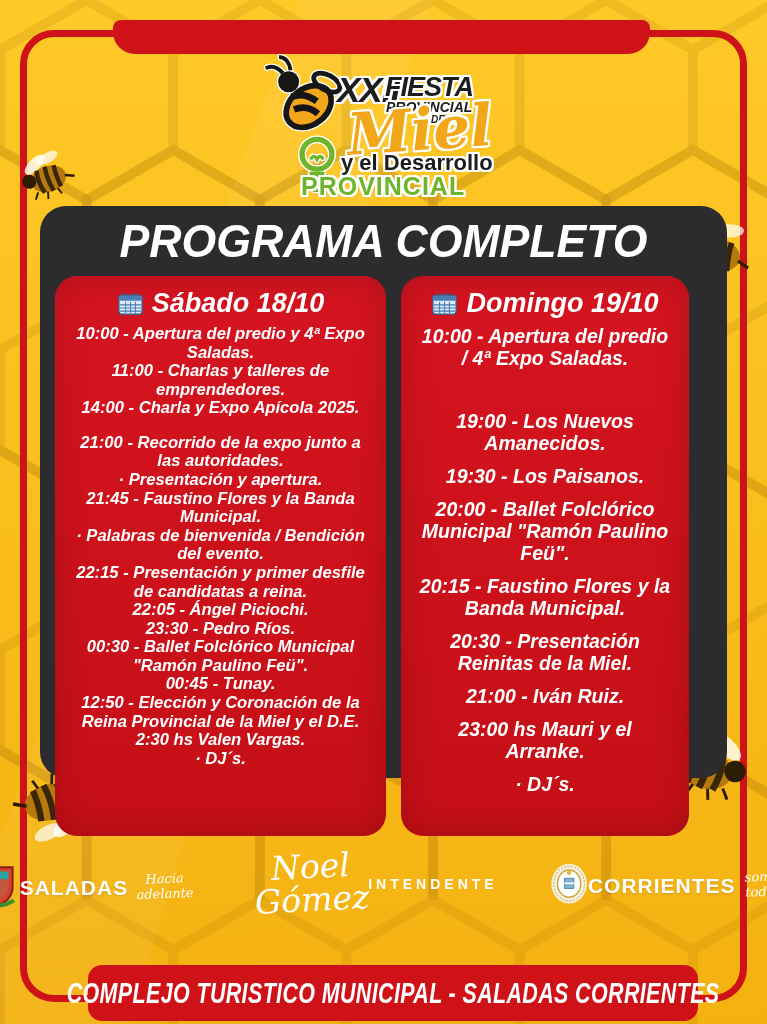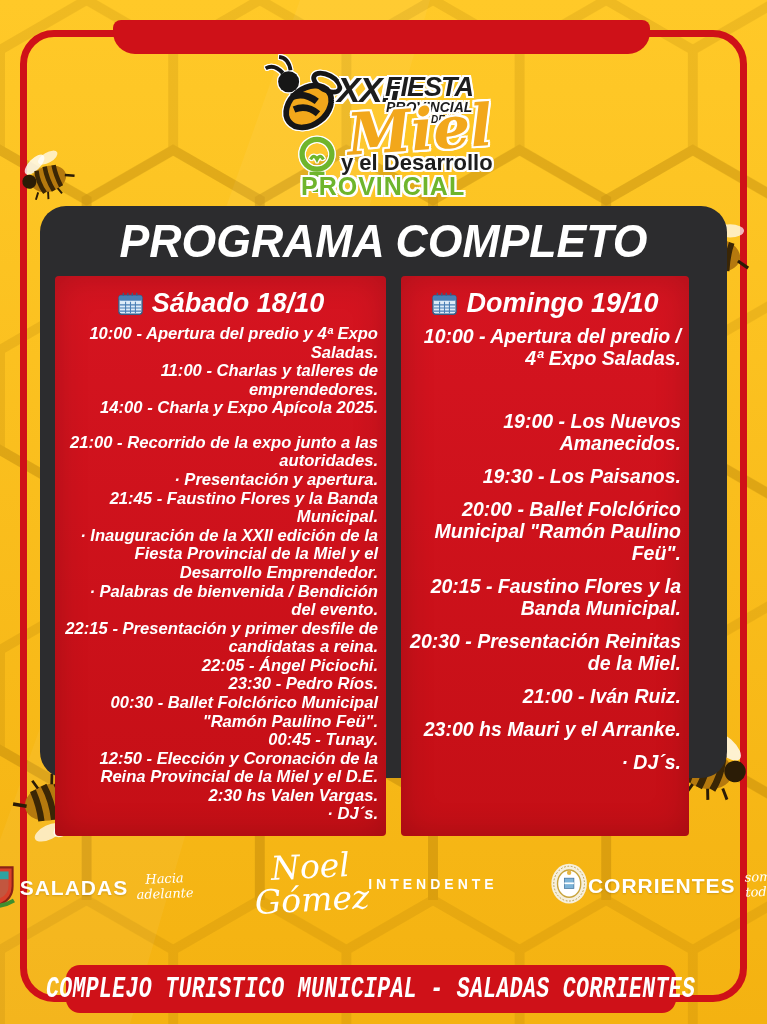--- a/index.html
+++ b/index.html
@@ -51,9 +51,9 @@
     font-weight:bold;font-style:italic;letter-spacing:0;transform:scaleX(.97);}
 
   
-  .card{position:absolute;top:276px;height:560px;border-radius:4px;color:#fff;
+  .card{position:absolute;top:276px;height:560px;border-radius:22px;color:#fff;
     background:linear-gradient(180deg,#d51420 0%,#c50f16 100%);
-    box-shadow:inset 0 0 34px rgba(0,0,0,.18);text-align:right;overflow:hidden;}
+    box-shadow:inset 0 0 34px rgba(0,0,0,.18);text-align:center;overflow:hidden;}
   .card-left{left:55px;width:331px;}
   .card-right{left:401px;width:288px;}
   .card-head{display:flex;align-items:center;justify-content:center;gap:8px;margin:12px 0 4px;}

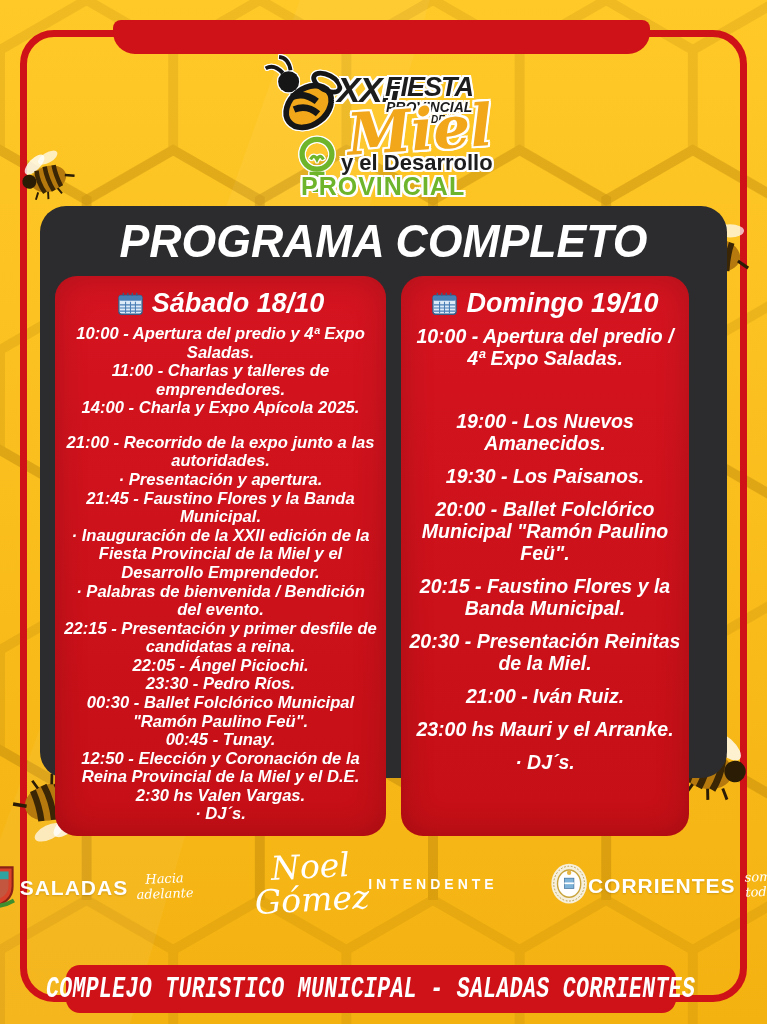--- a/index.html
+++ b/index.html
@@ -59,7 +59,7 @@
   .card-head{display:flex;align-items:center;justify-content:center;gap:8px;margin:12px 0 4px;}
   .card-head h2{margin:0;font-size:27px;font-weight:bold;font-style:italic;}
   .cal{width:27px;height:25px;flex:0 0 auto;}
-  .card-body{padding:2px 8px;}
+  .card-body{padding:2px 17px;}
   .item{font-weight:bold;font-style:italic;}
   .card-left .item{font-size:16.6px;line-height:1.12;margin:0;}
   .card-left .item:empty{height:16px;}

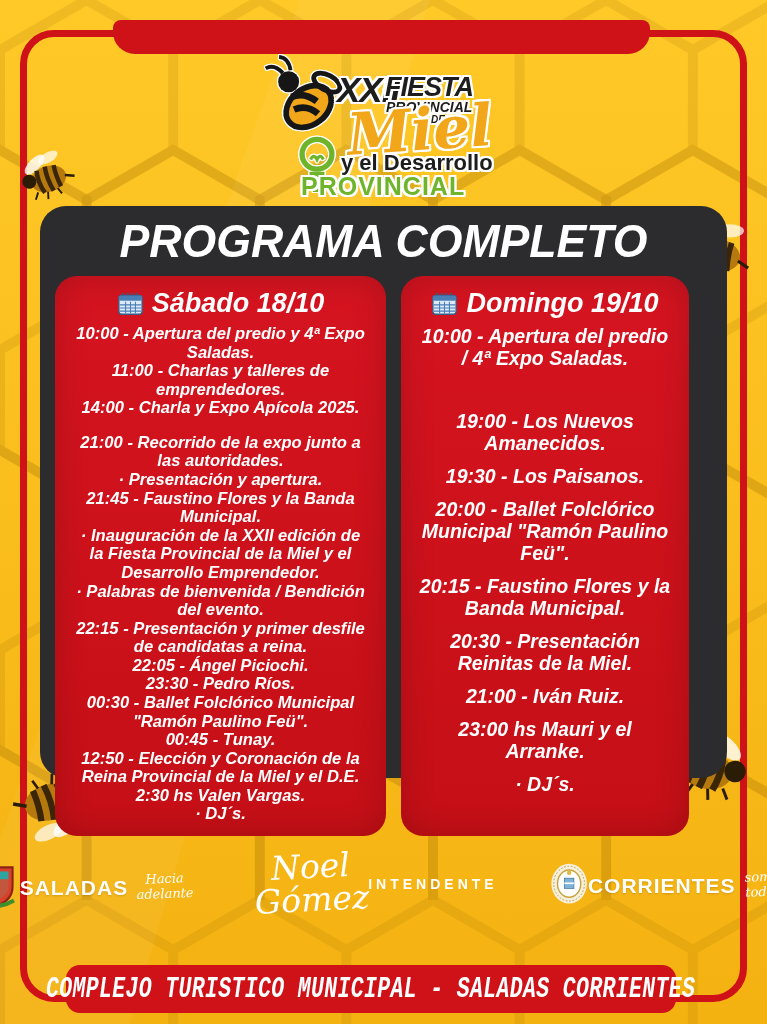--- a/index.html
+++ b/index.html
@@ -191,7 +191,6 @@
         <p class="item">21:00 - Recorrido de la expo junto a las autoridades.</p>
         <p class="item">· Presentación y apertura.</p>
         <p class="item">21:45 - Faustino Flores y la Banda Municipal.</p>
-        <p class="item">· Inauguración de la XXII edición de la Fiesta Provincial de la Miel y el Desarrollo Emprendedor.</p>
         <p class="item">· Palabras de bienvenida / Bendición del evento.</p>
         <p class="item">22:15 - Presentación y primer desfile de candidatas a reina.</p>
         <p class="item">22:05 - Ángel Piciochi.</p>

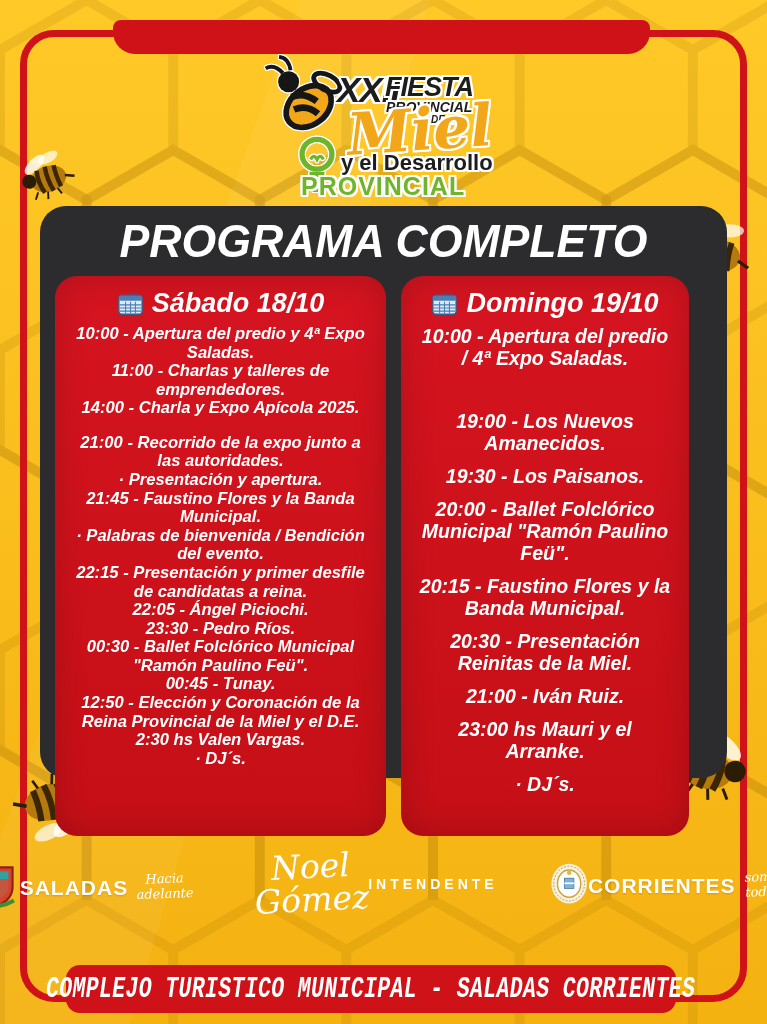--- a/index.html
+++ b/index.html
@@ -80,8 +80,8 @@
   .crest{width:64px;height:58px;} .seal{width:56px;height:62px;}
 
   
-  .banner{position:absolute;left:66px;top:965px;width:610px;height:48px;
-    background:var(--red);border-radius:14px;display:flex;align-items:center;justify-content:center;font-family:Liberation Mono, monospace;}
+  .banner{position:absolute;left:88px;top:965px;width:610px;height:56px;
+    background:var(--red);border-radius:14px;display:flex;align-items:center;justify-content:center;}
   .banner span{color:#fff;font-weight:bold;font-style:italic;font-size:29px;
     white-space:nowrap;transform:scaleX(.74);letter-spacing:.5px;}
 </style>

